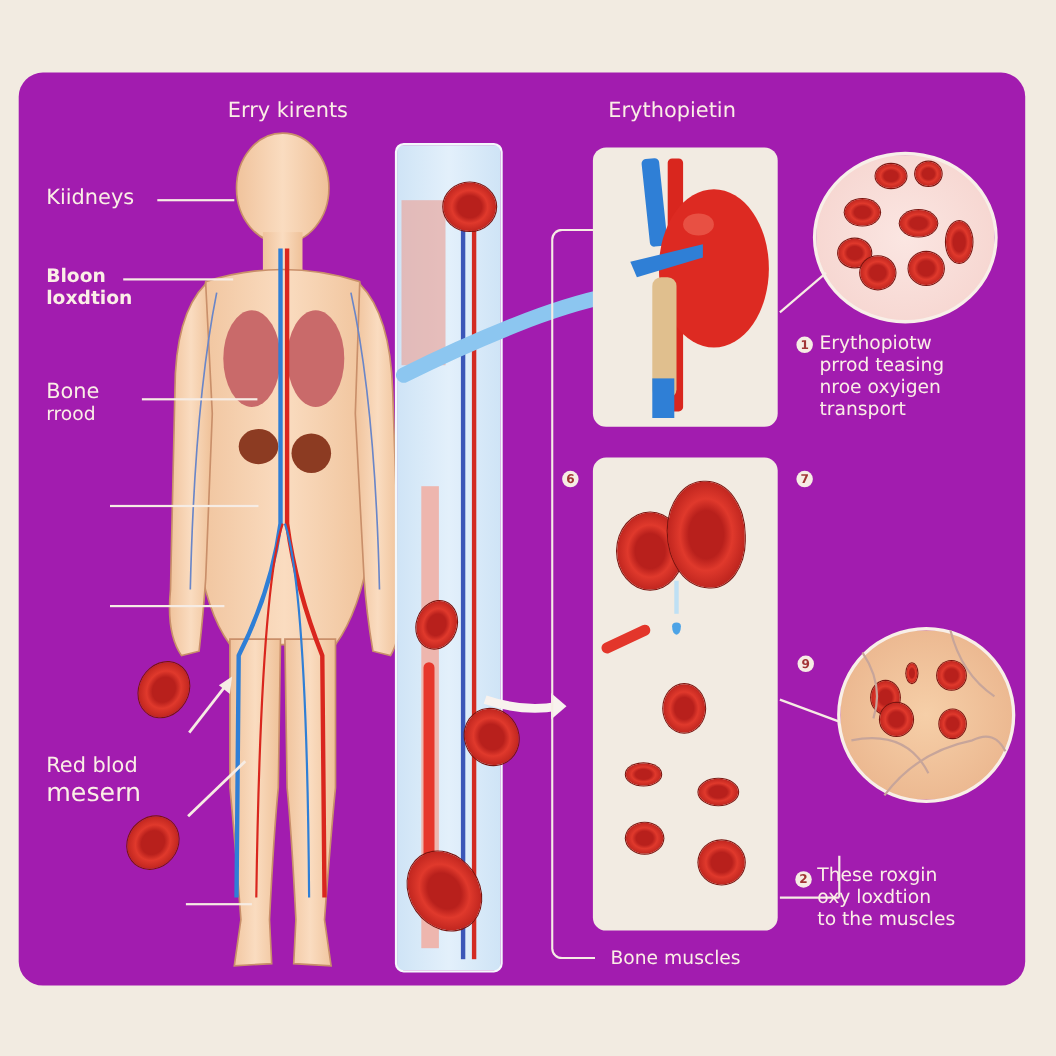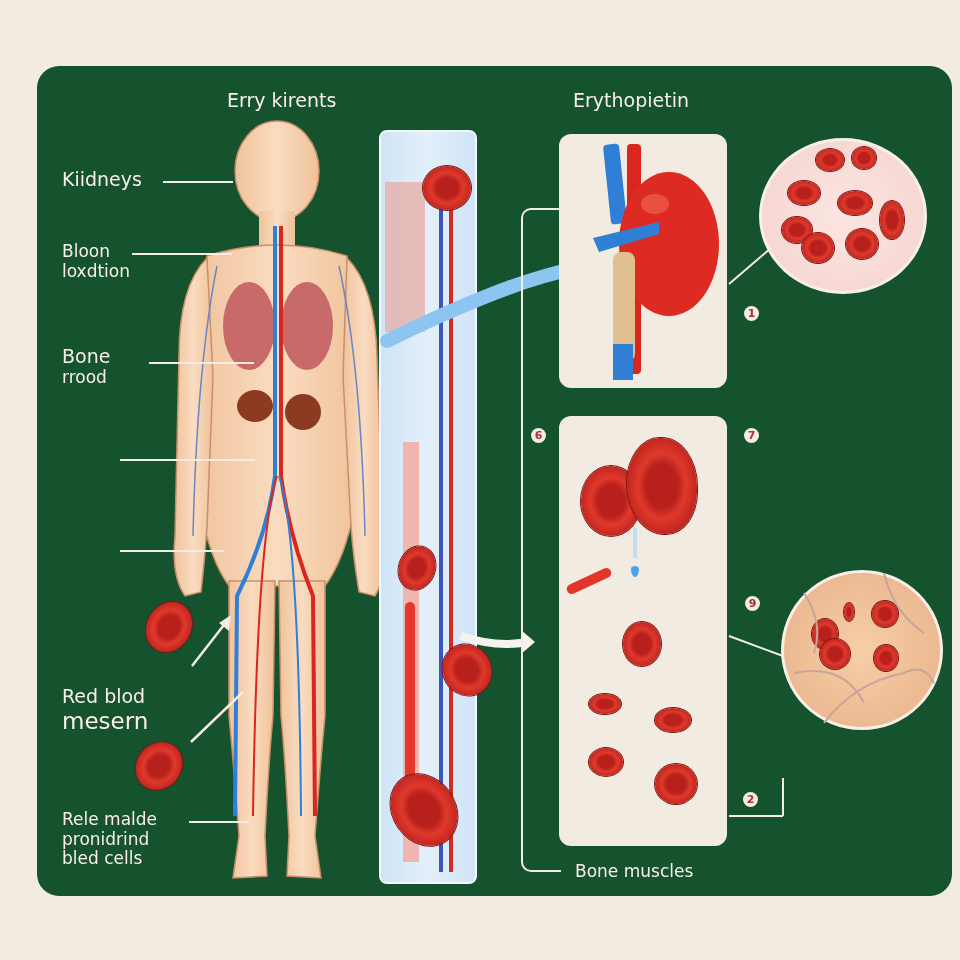--- a/index.html
+++ b/index.html
@@ -4,7 +4,7 @@
 <style>
   html, body { margin:0; padding:0; }
   body { width:960px; height:960px; background:#f2ebe1; position:relative; overflow:hidden; font-family:"Liberation Sans", sans-serif; }
-  .panel { position:absolute; left:17px; top:66px; width:915px; height:830px; background:#14532d; border-radius:22px; overflow:hidden;margin-left:20px; }
+  .panel { position:absolute; left:17px; top:66px; width:915px; height:830px; background:#a21caf; border-radius:22px; overflow:hidden; }
   .abs { position:absolute; }
   .lbl { position:absolute; color:#fbeee6; font-family:"DejaVu Sans", sans-serif; line-height:1.15; }
   .lbl.big { font-size:19px; }

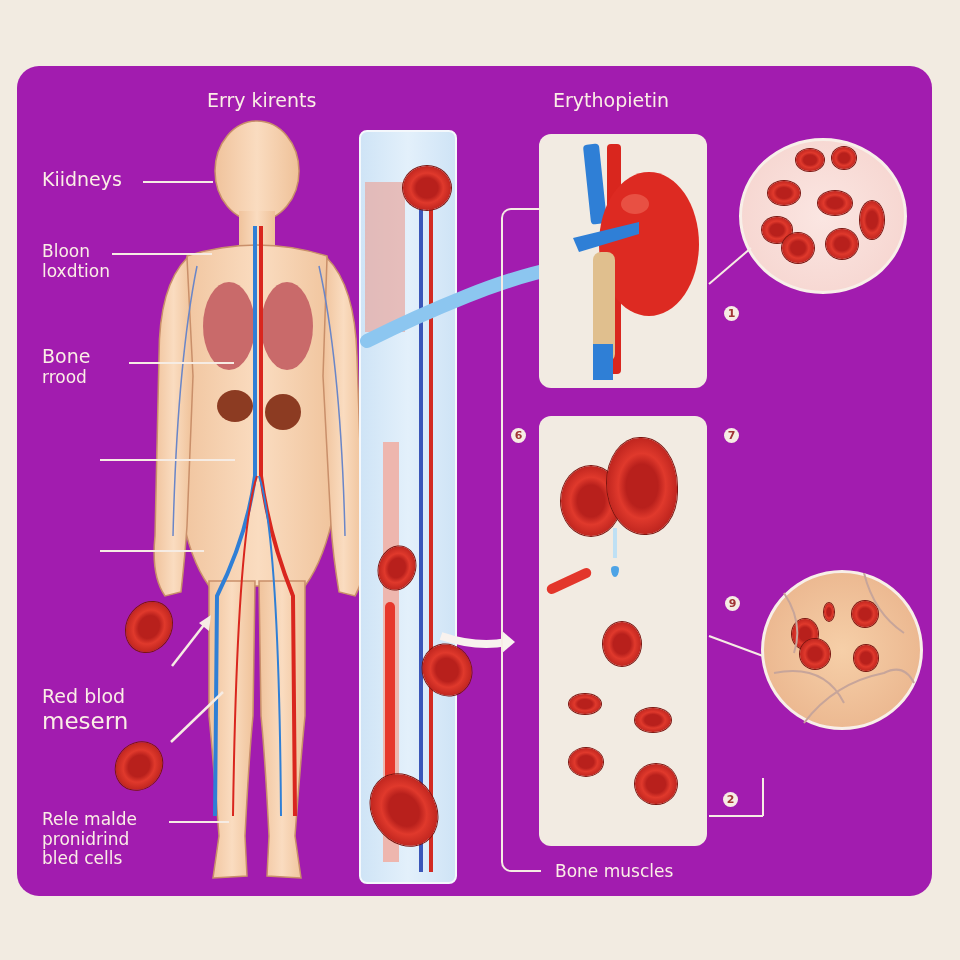--- a/index.html
+++ b/index.html
@@ -62,7 +62,7 @@
   </div>
   <div class="line" style="left:126px;top:115px;width:70px;"></div>
 
-  <div class="lbl med" style="left:25px;top:176px;">
+  <div class="lbl med" style="left:25px;top:176px;font-weight:bold;">
     <div>Bloon</div>
     <div>loxdtion</div>
   </div>

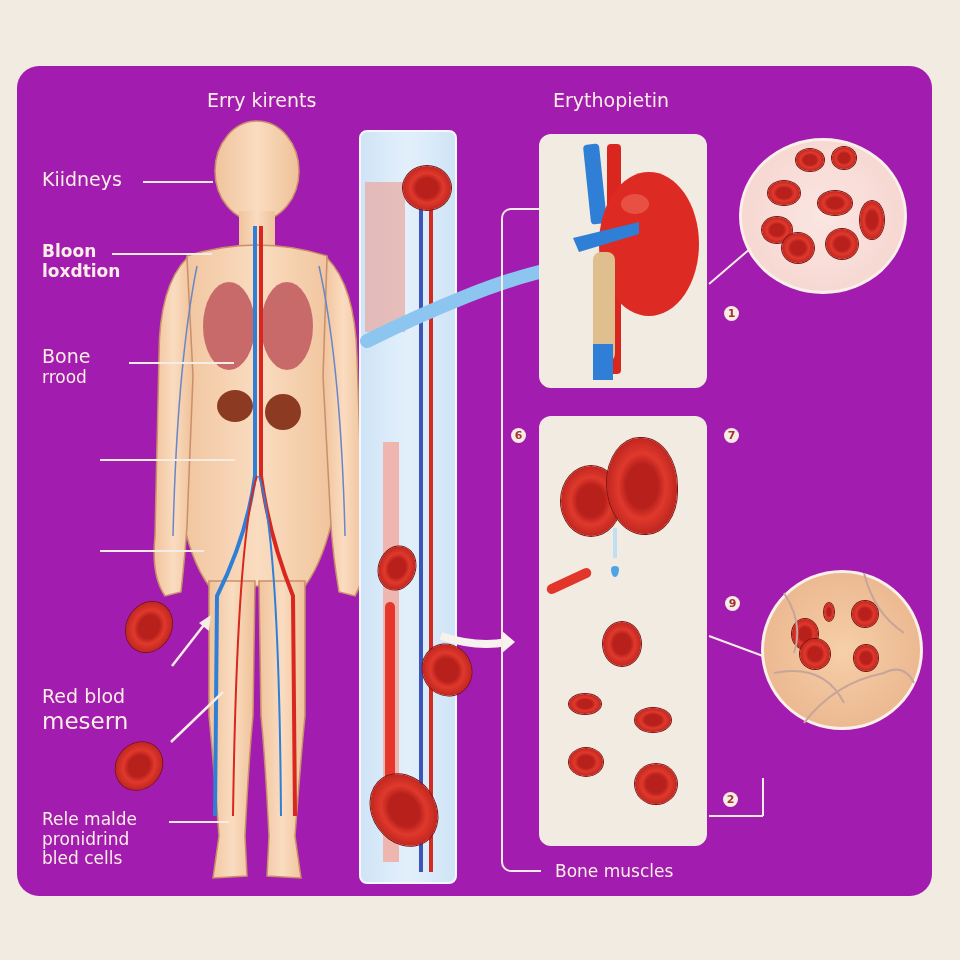--- a/index.html
+++ b/index.html
@@ -184,6 +184,12 @@
   </svg>
 
   <div class="num" style="left:707px;top:240px;">1</div>
+  <div class="lbl med" style="left:728px;top:236px;line-height:1.18;">
+    <div>Erythopiotw</div>
+    <div>prrod teasing</div>
+    <div>nroe oxyigen</div>
+    <div>transport</div>
+  </div>
 
   <div class="num" style="left:707px;top:362px;">7</div>
 

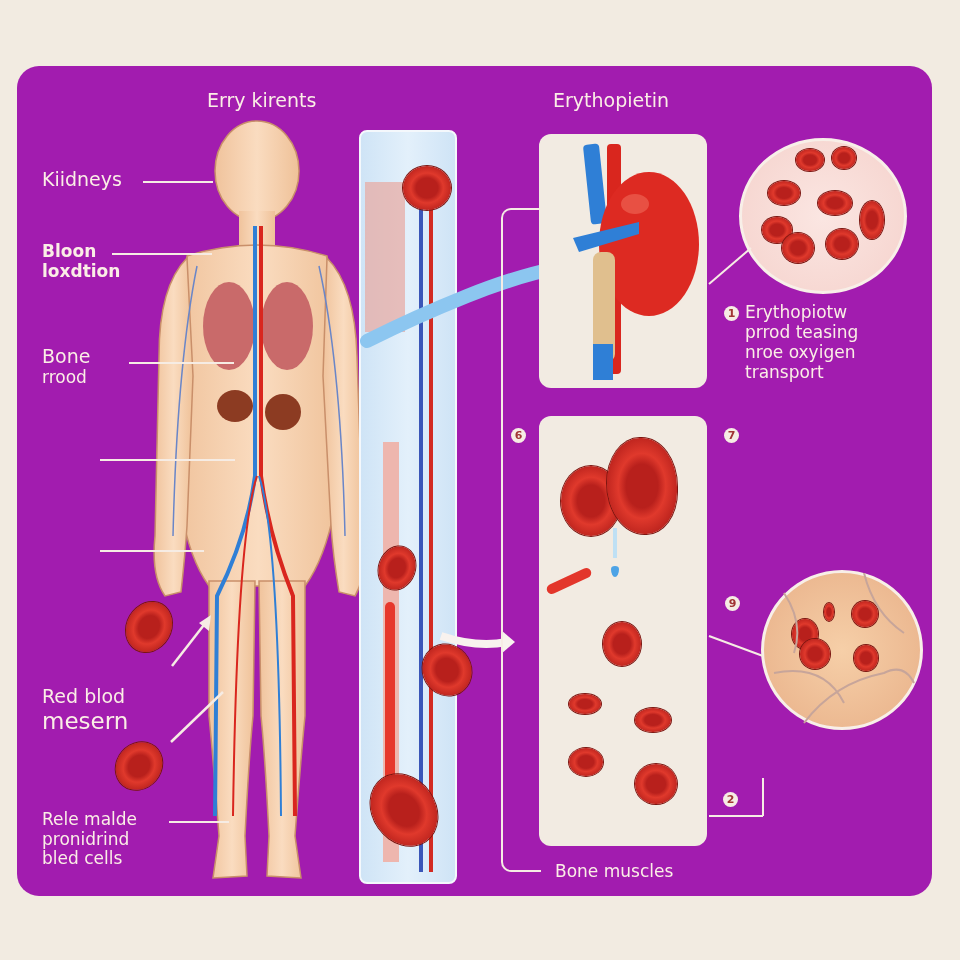--- a/index.html
+++ b/index.html
@@ -197,6 +197,11 @@
   <div class="num" style="left:708px;top:530px;">9</div>
 
   <div class="num" style="left:706px;top:726px;">2</div>
+  <div class="lbl med" style="left:726px;top:720px;line-height:1.18;">
+    <div>These roxgin</div>
+    <div>oxy loxdtion</div>
+    <div>to the muscles</div>
+  </div>
 </div>
 
 </body></html>

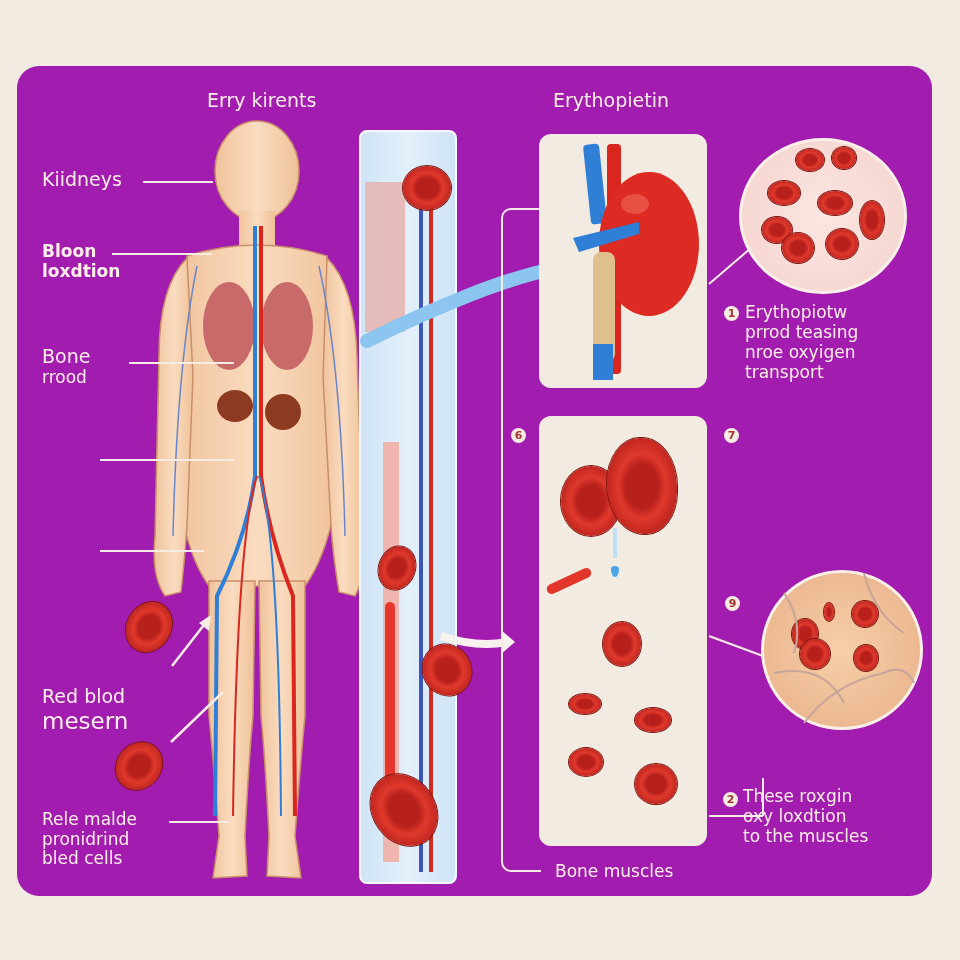--- a/index.html
+++ b/index.html
@@ -93,11 +93,6 @@
 
   <div class="rbc" style="left:100px;top:675px;width:44px;height:50px;transform:rotate(40deg);"></div>
 
-  <div class="lbl med" style="left:25px;top:744px;">
-    <div>Rele malde</div>
-    <div>pronidrind</div>
-    <div>bled cells</div>
-  </div>
   <div class="line" style="left:152px;top:755px;width:60px;"></div>
 
   <div class="abs" style="left:342px;top:64px;width:94px;height:750px;background:linear-gradient(90deg,#cfe4f6,#e3f0fb,#cfe4f6);border:2px solid #f4f8fc;border-radius:8px;">

